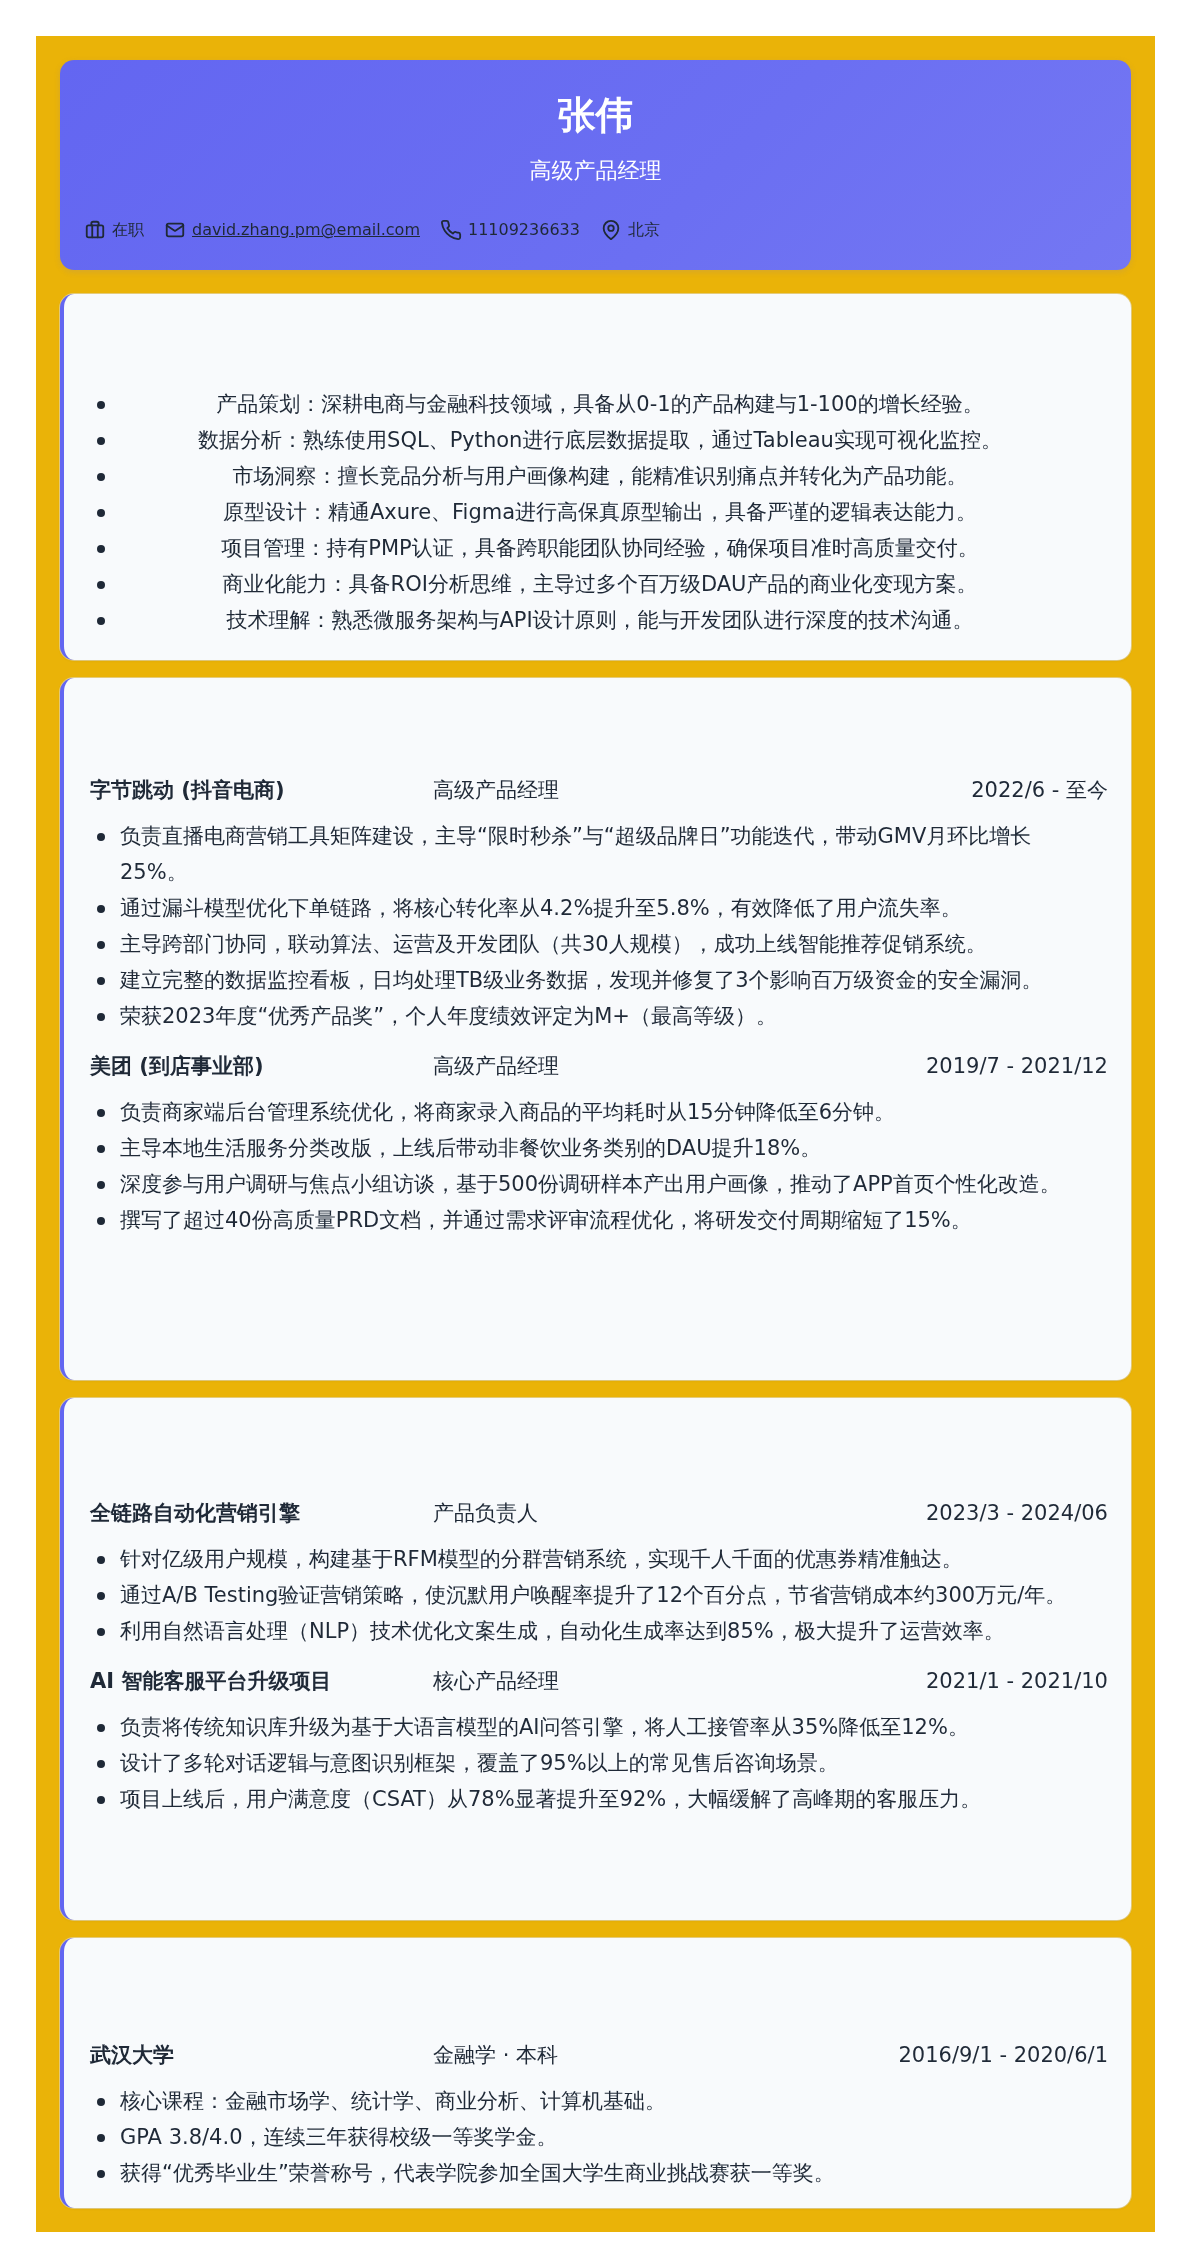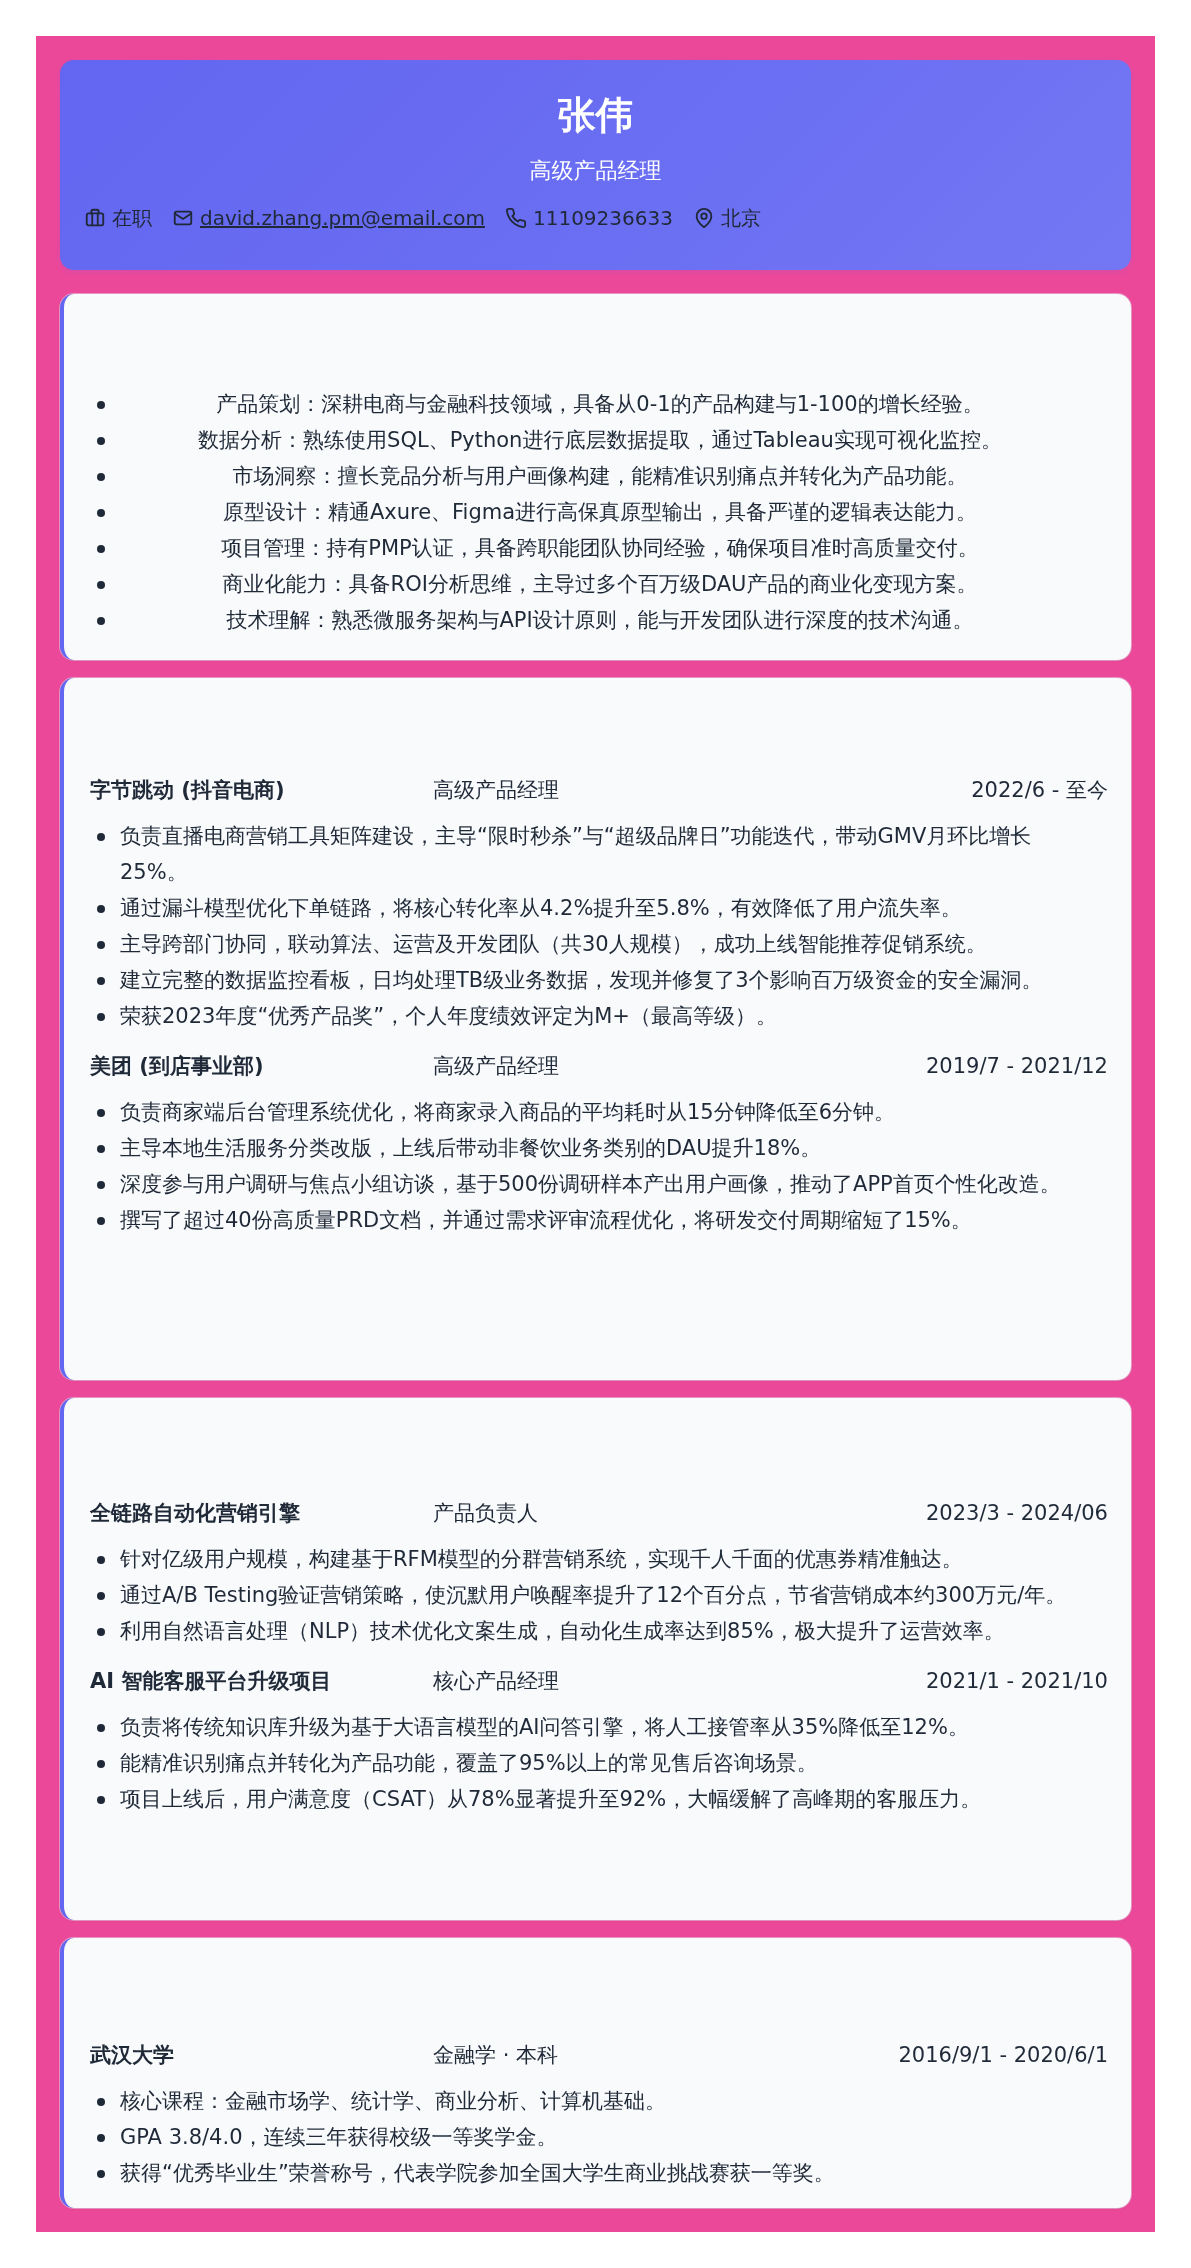--- a/index.html
+++ b/index.html
@@ -7,7 +7,7 @@
   body { font-family: "DejaVu Sans", "Liberation Sans", sans-serif; color: #1f2937; }
   .page {
     position: absolute; left: 36px; top: 36px; width: 1119px; height: 2196px;
-    background: #ec4899;
+    background: #eab308;
   }
   .header {
     position: absolute; left: 24px; top: 24px; width: 1071px; height: 210px;

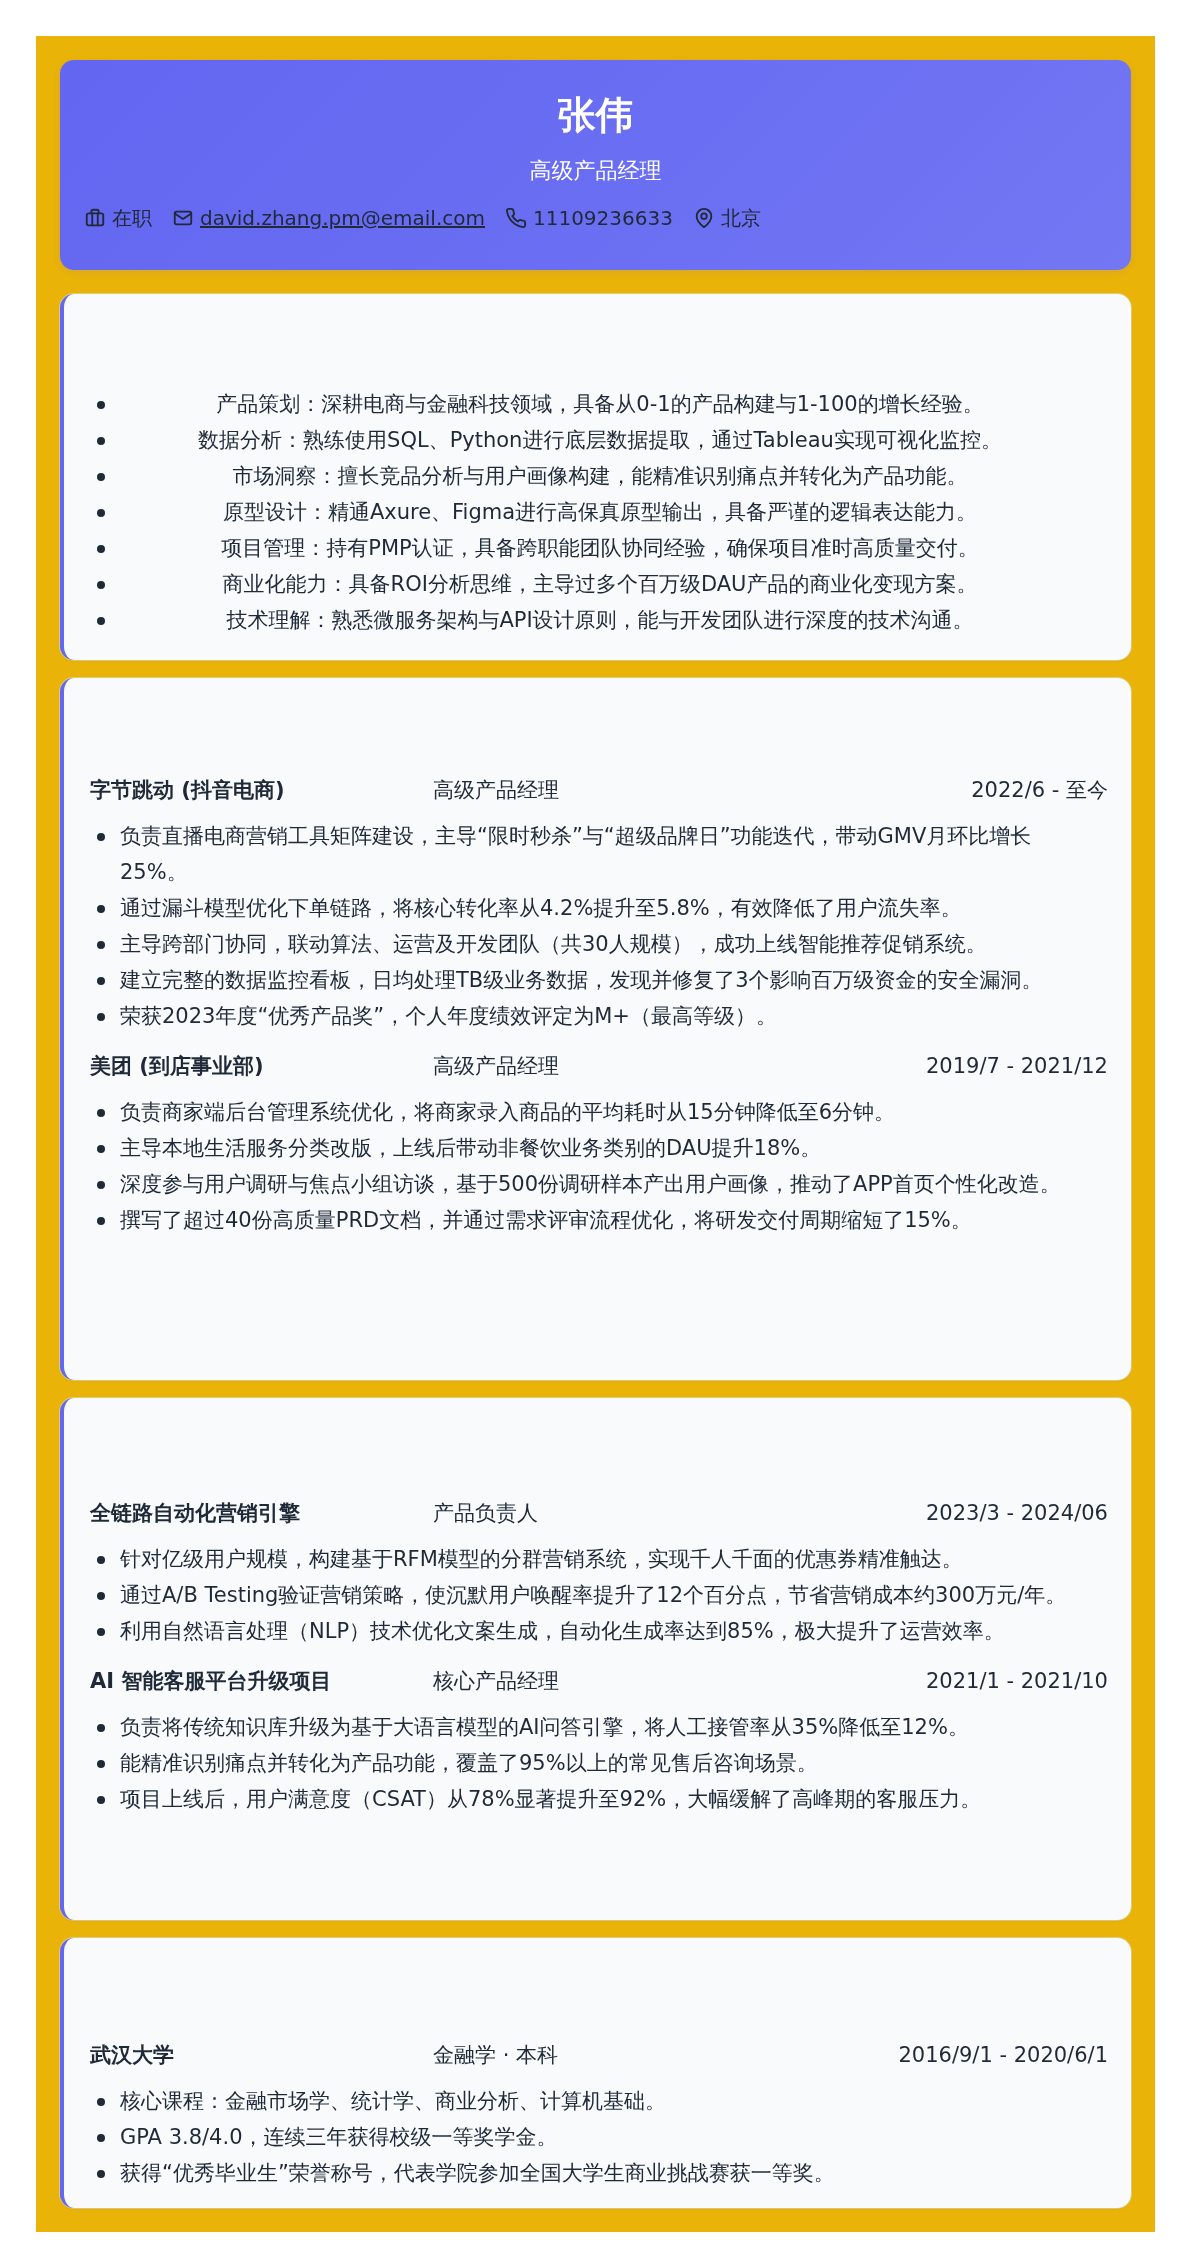--- a/index.html
+++ b/index.html
@@ -25,8 +25,8 @@
     color: #ffffff; font-size: 22px; line-height: 30px;
   }
   .contacts {
-    position: absolute; top: 144px; left: 24px; display: flex; align-items: center;
-    font-size: 20px; color: #1f2937; line-height: 28px;
+    position: absolute; top: 156px; left: 24px; display: flex; align-items: center;
+    font-size: 16px; color: #1f2937; line-height: 28px;
   }
   .contact { display: flex; align-items: center; margin-right: 20px; }
   .contact svg { width: 22px; height: 22px; margin-right: 6px; stroke: #1f2937; fill: none; stroke-width: 2; stroke-linecap: round; stroke-linejoin: round; }

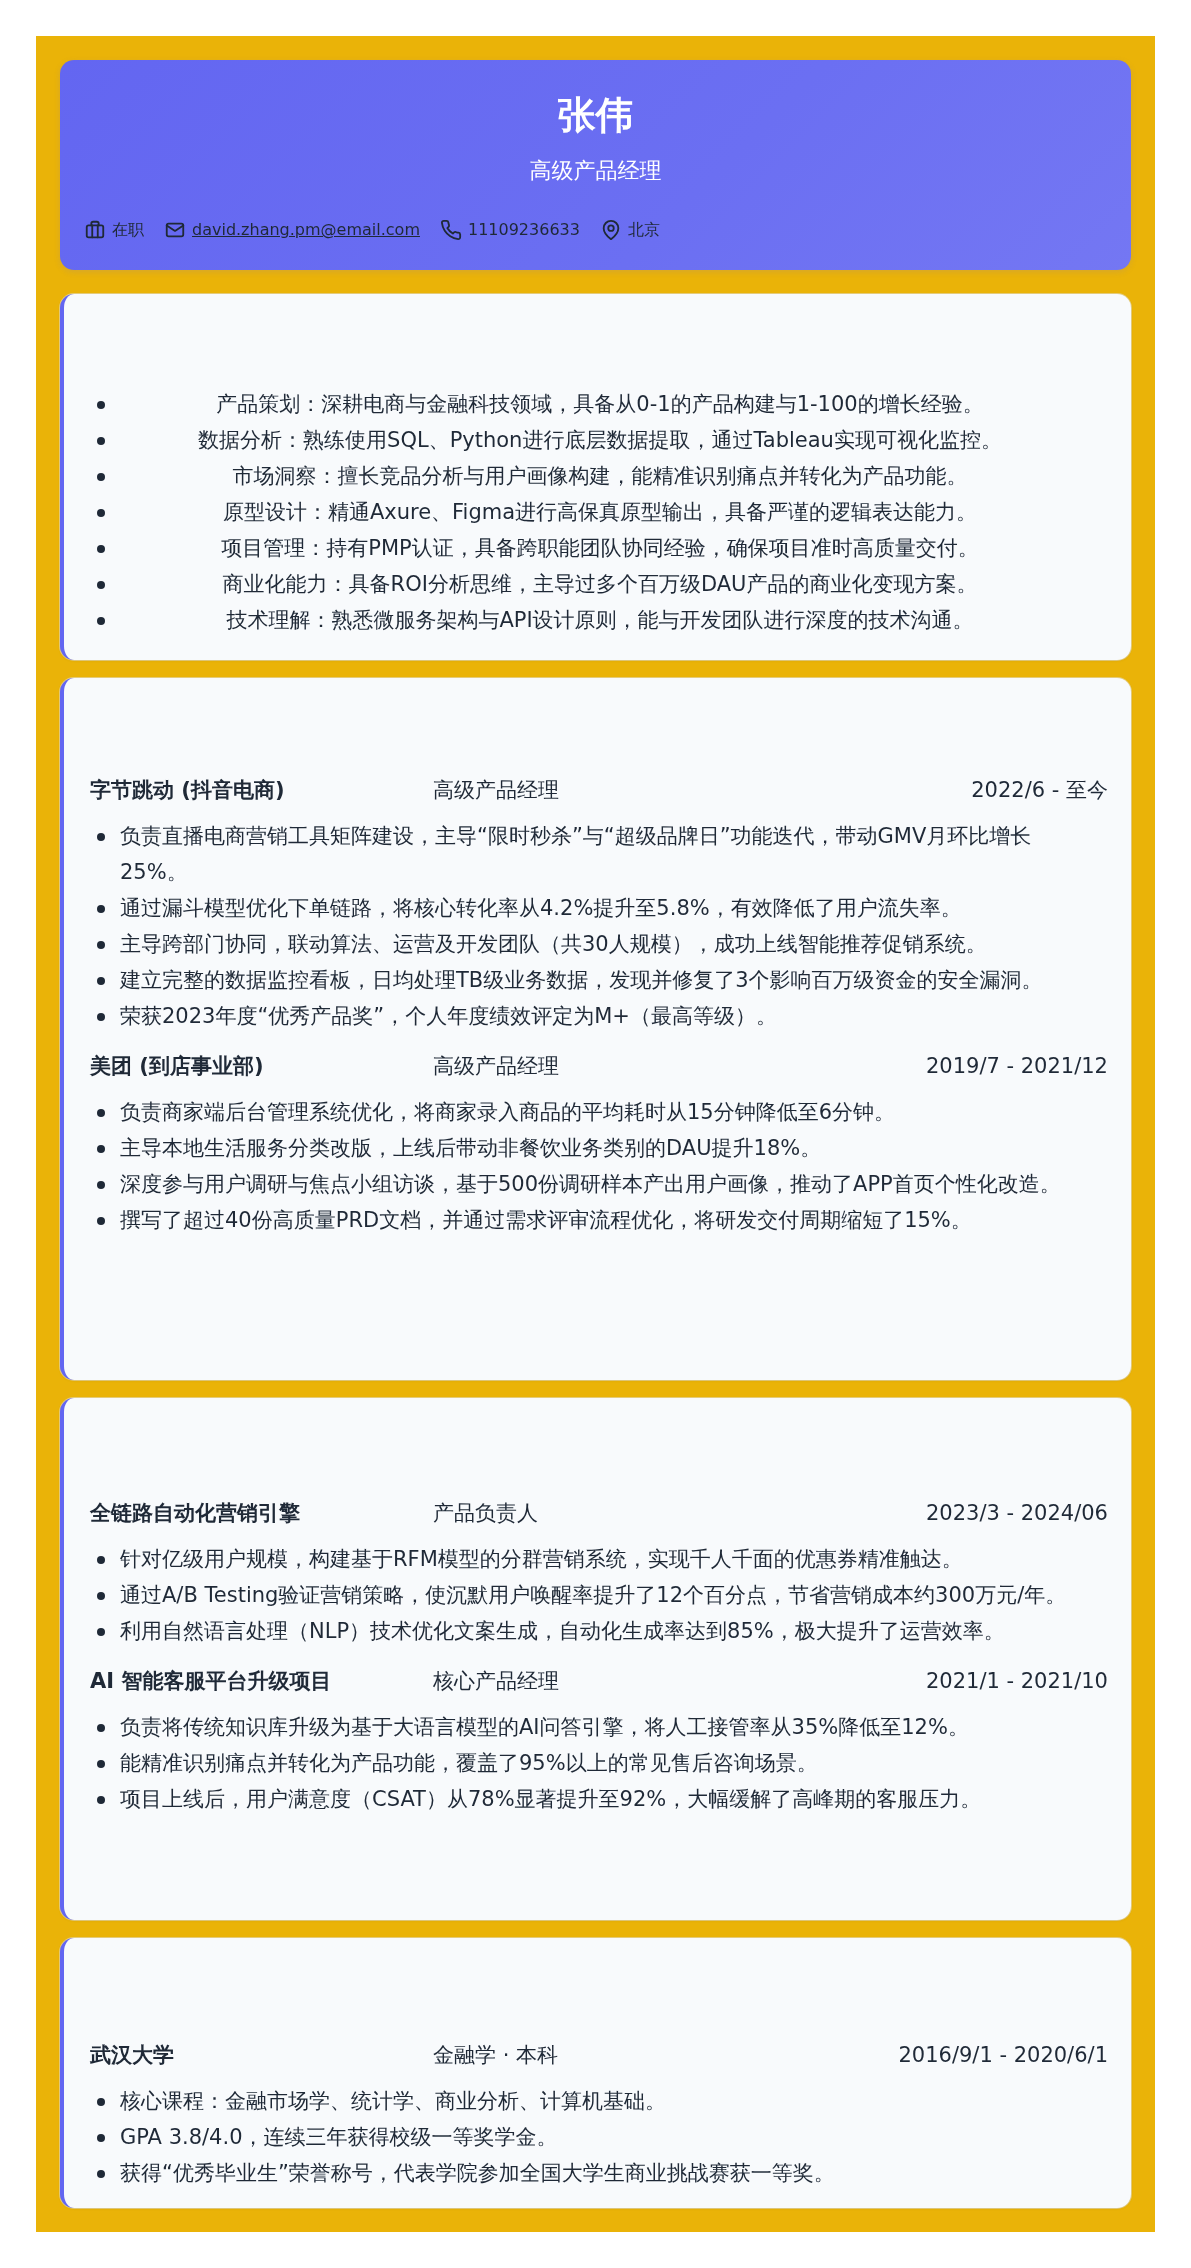--- a/index.html
+++ b/index.html
@@ -171,7 +171,7 @@
         </div>
         <ul class="bullets">
           <li>负责将传统知识库升级为基于大语言模型的AI问答引擎，将人工接管率从35%降低至12%。</li>
-          <li>能精准识别痛点并转化为产品功能，覆盖了95%以上的常见售后咨询场景。</li>
+          <li>设计了多轮对话逻辑与意图识别框架，覆盖了95%以上的常见售后咨询场景。</li>
           <li>项目上线后，用户满意度（CSAT）从78%显著提升至92%，大幅缓解了高峰期的客服压力。</li>
         </ul>
       </div>

